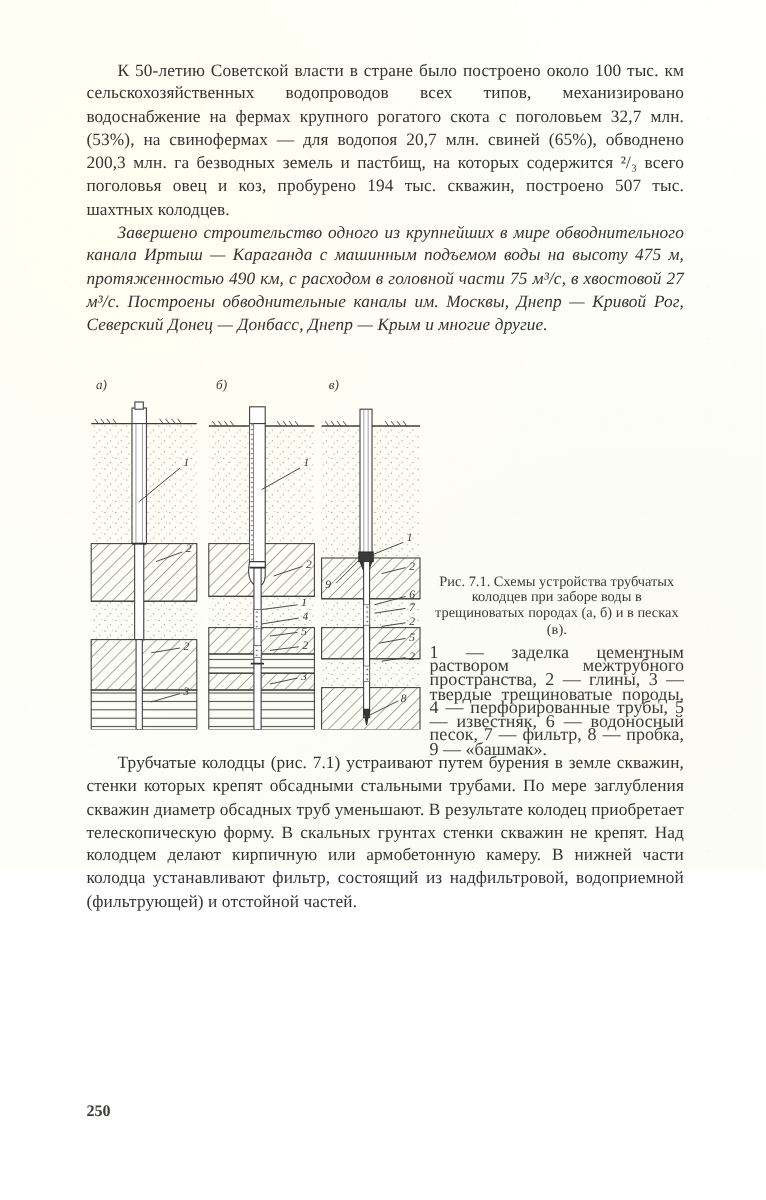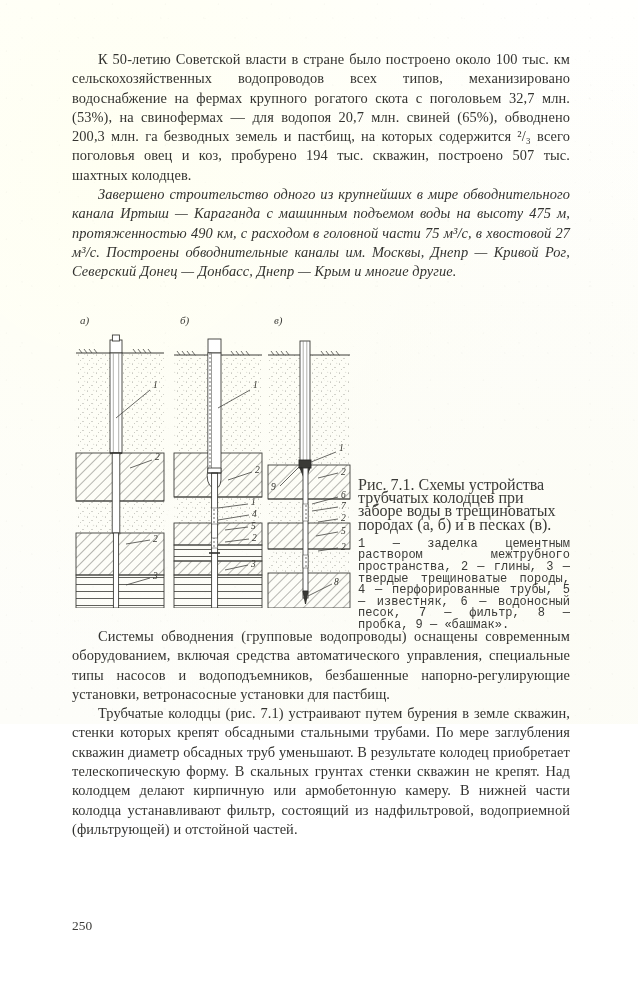--- a/index.html
+++ b/index.html
@@ -85,8 +85,9 @@
   }
   .fig-caption {
     margin: 0;
-    font-size: 16px;
+    font-size: 12px;
     line-height: 13.2px;
+    text-align: center;
     color: #3a3a37;
   }
   .fig-legend {

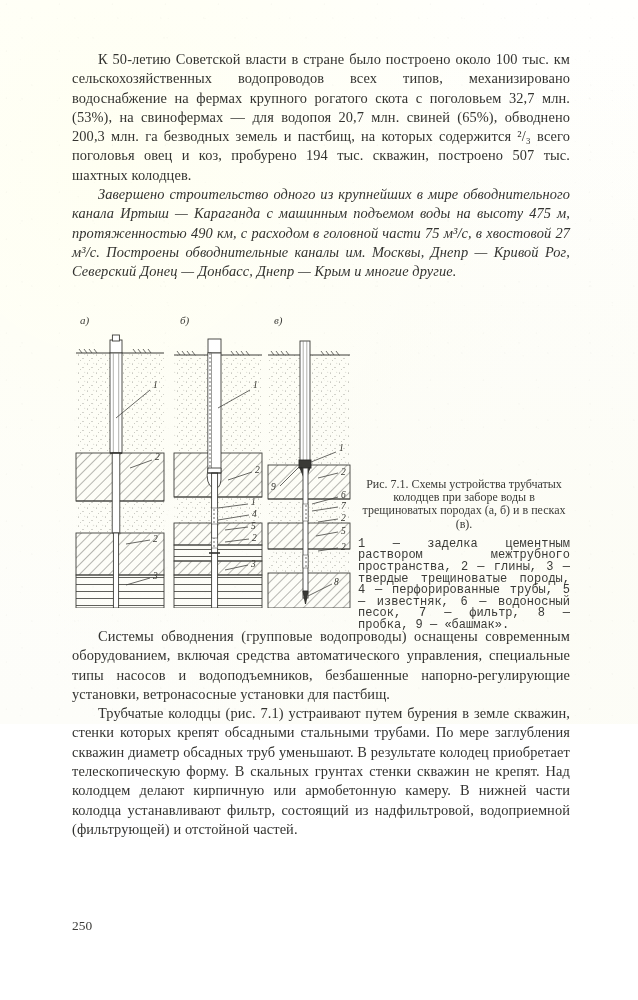--- a/index.html
+++ b/index.html
@@ -92,11 +92,10 @@
   }
   .fig-legend {
     margin: 8px 0 0 0;
-    font-size: 12px;
+    font-size: 15px;
     line-height: 11.6px;
     text-align: justify;
     color: #3a3a37;
-    font-family: Liberation Mono, monospace;
   }
 
   

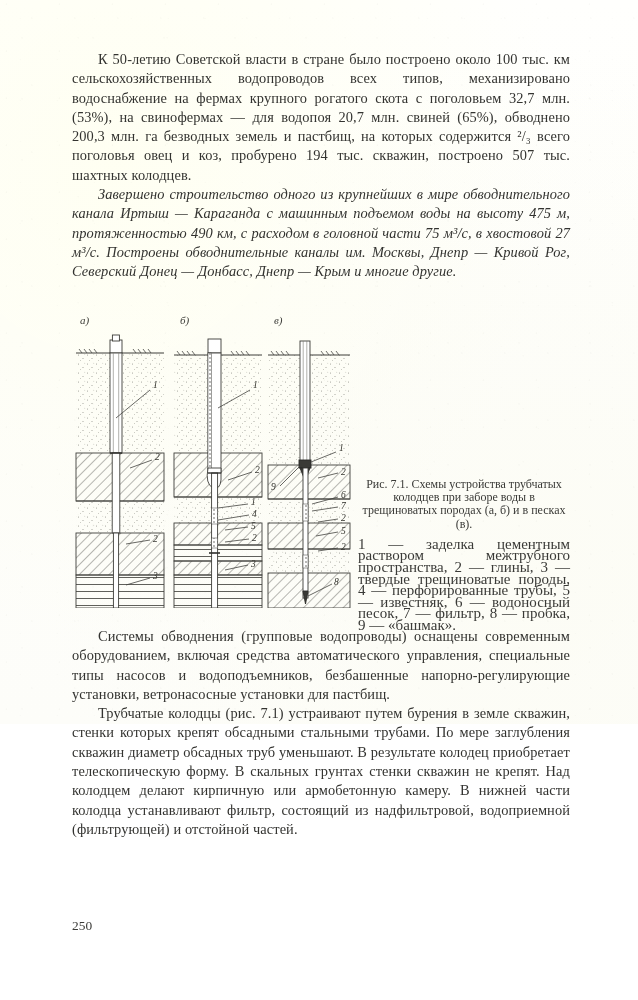--- a/index.html
+++ b/index.html
@@ -333,7 +333,6 @@
     </div>
 
     <div id="block-bottom">
-      <p class="para scanink">Системы обводнения (групповые водопроводы) оснащены современным оборудованием, включая средства автоматического управления, специальные типы насосов и водоподъемников, безбашенные напорно-регулирующие установки, ветронасосные установки для пастбищ.</p>
       <p class="para scanink">Трубчатые колодцы (рис. 7.1) устраивают путем бурения в земле скважин, стенки которых крепят обсадными стальными трубами. По мере заглубления скважин диаметр обсадных труб уменьшают. В результате колодец приобретает телескопическую форму. В скальных грунтах стенки скважин не крепят. Над колодцем делают кирпичную или армобетонную камеру. В нижней части колодца устанавливают фильтр, состоящий из надфильтровой, водоприемной (фильтрующей) и отстойной частей.</p>
     </div>
 

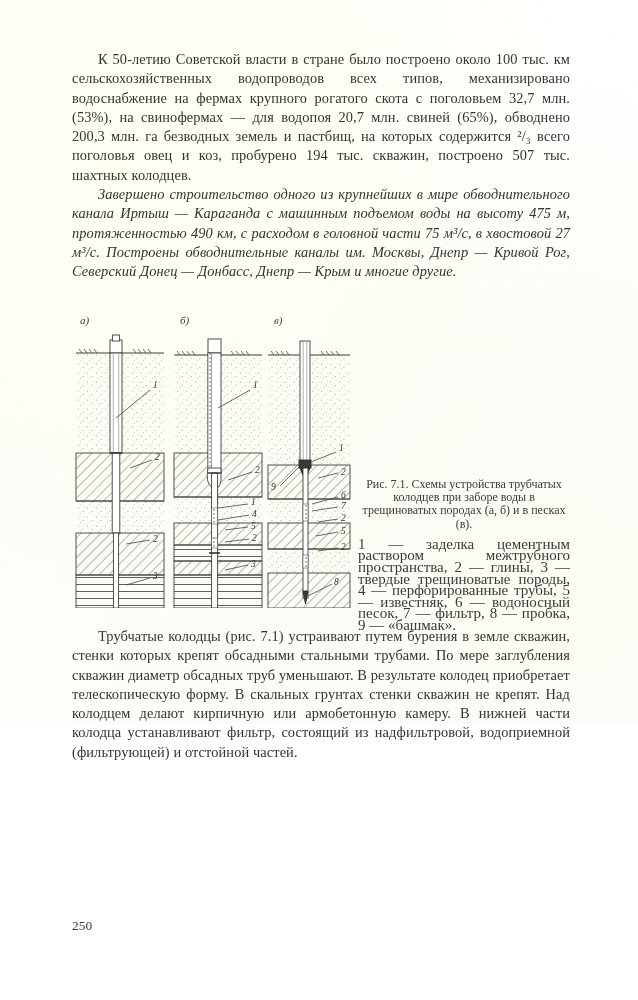--- a/index.html
+++ b/index.html
@@ -105,6 +105,7 @@
     top: 918px;
     font-size: 13.4px;
     color: #3b3b38;
+    font-weight: bold;
   }
 
   

